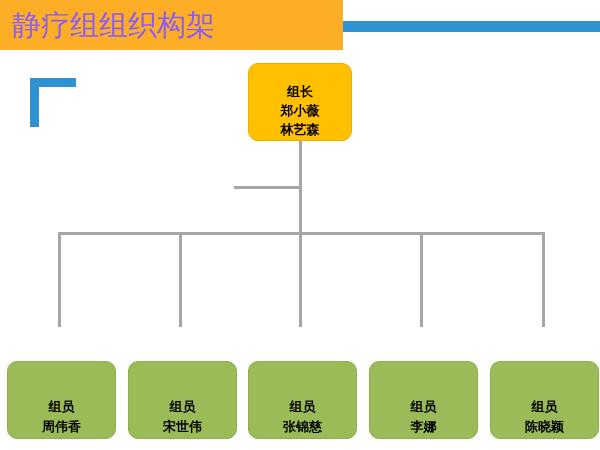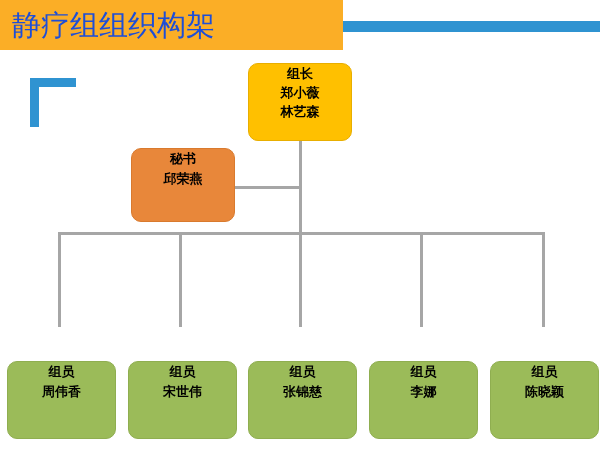--- a/index.html
+++ b/index.html
@@ -36,7 +36,7 @@
     top: 6px;
     font-size: 29px;
     line-height: 38px;
-    color: #1d4ed8;
+    color: #8b5cf6;
     font-family: "DejaVu Serif", serif;
     white-space: nowrap;
     letter-spacing: 0px;

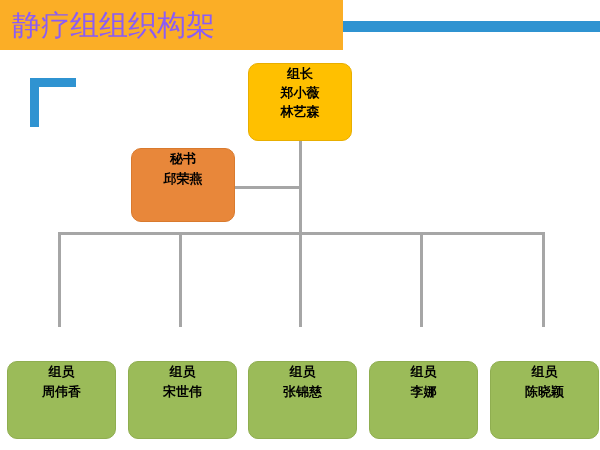--- a/index.html
+++ b/index.html
@@ -91,9 +91,9 @@
     display: flex;
     flex-direction: column;
     align-items: center;
-    justify-content: flex-start;
+    justify-content: flex-end;
     color: #000000;
-    font-family: Liberation Serif, serif;
+    font-family: Liberation Mono, monospace;
     font-weight: bold;
     text-align: center;
   }

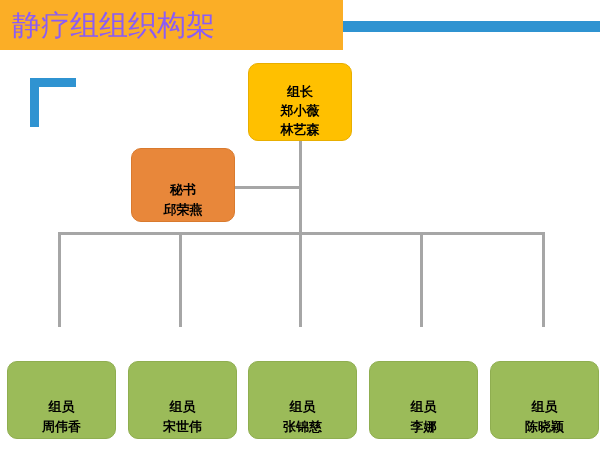--- a/index.html
+++ b/index.html
@@ -165,10 +165,6 @@
     <span class="node-line">林艺森</span>
   </div>
 
-  <div class="node node-secretary">
-    <span class="node-line">秘书</span>
-    <span class="node-line">邱荣燕</span>
-  </div>
 
   <div class="node node-member" style="left:7px;">
     <span class="node-line">组员</span>

